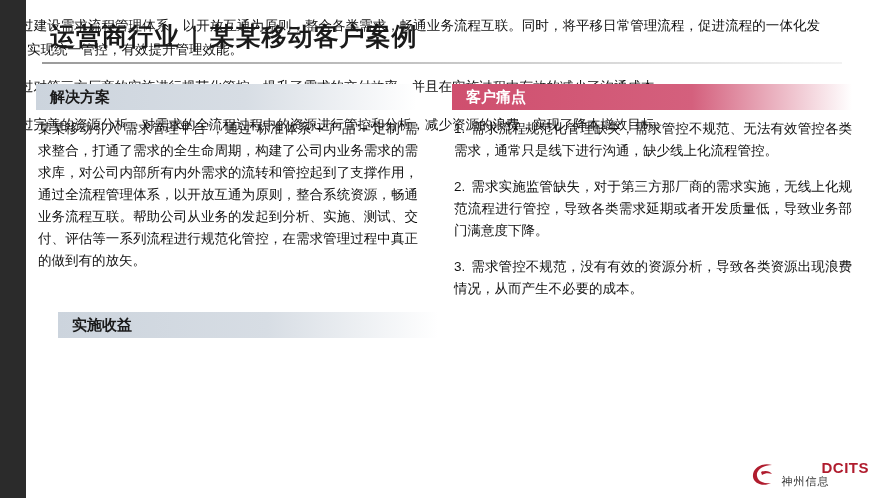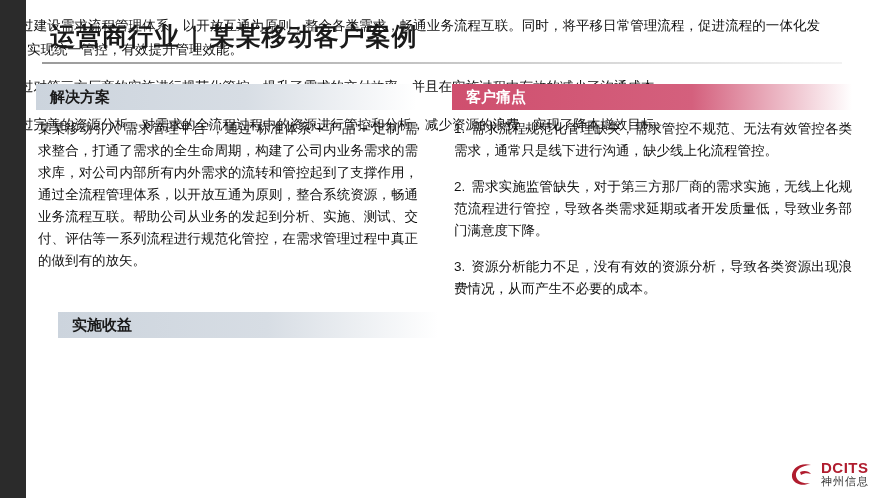--- a/index.html
+++ b/index.html
@@ -154,7 +154,7 @@
       <span class="pain-num">2.</span><span>需求实施监管缺失，对于第三方那厂商的需求实施，无线上化规范流程进行管控，导致各类需求延期或者开发质量低，导致业务部门满意度下降。</span>
     </p>
     <p class="pain-item">
-      <span class="pain-num">3.</span><span>资源分析能力不足，没有有效的资源分析，导致各类资源出现浪费情况，从而产生不必要的成本。</span>
+      <span class="pain-num">3.</span><span>需求管控不规范，没有有效的资源分析，导致各类资源出现浪费情况，从而产生不必要的成本。</span>
     </p>
   </div>
 

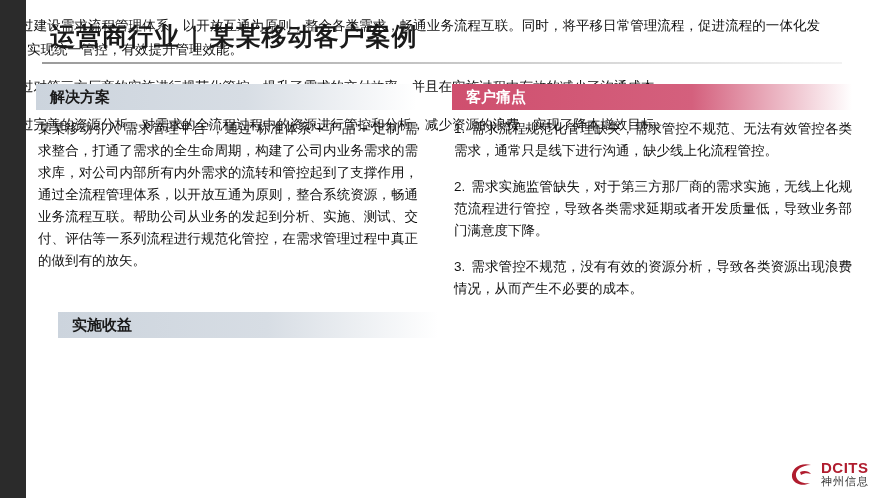--- a/index.html
+++ b/index.html
@@ -115,6 +115,7 @@
   .logo-en {
     font-size: 15px; font-weight: bold; color: #b01c2e;
     letter-spacing: 0.5px;
+    margin-left: 40px;
   }
   .logo-cn {
     font-size: 11px; color: #333333; letter-spacing: 1px;

